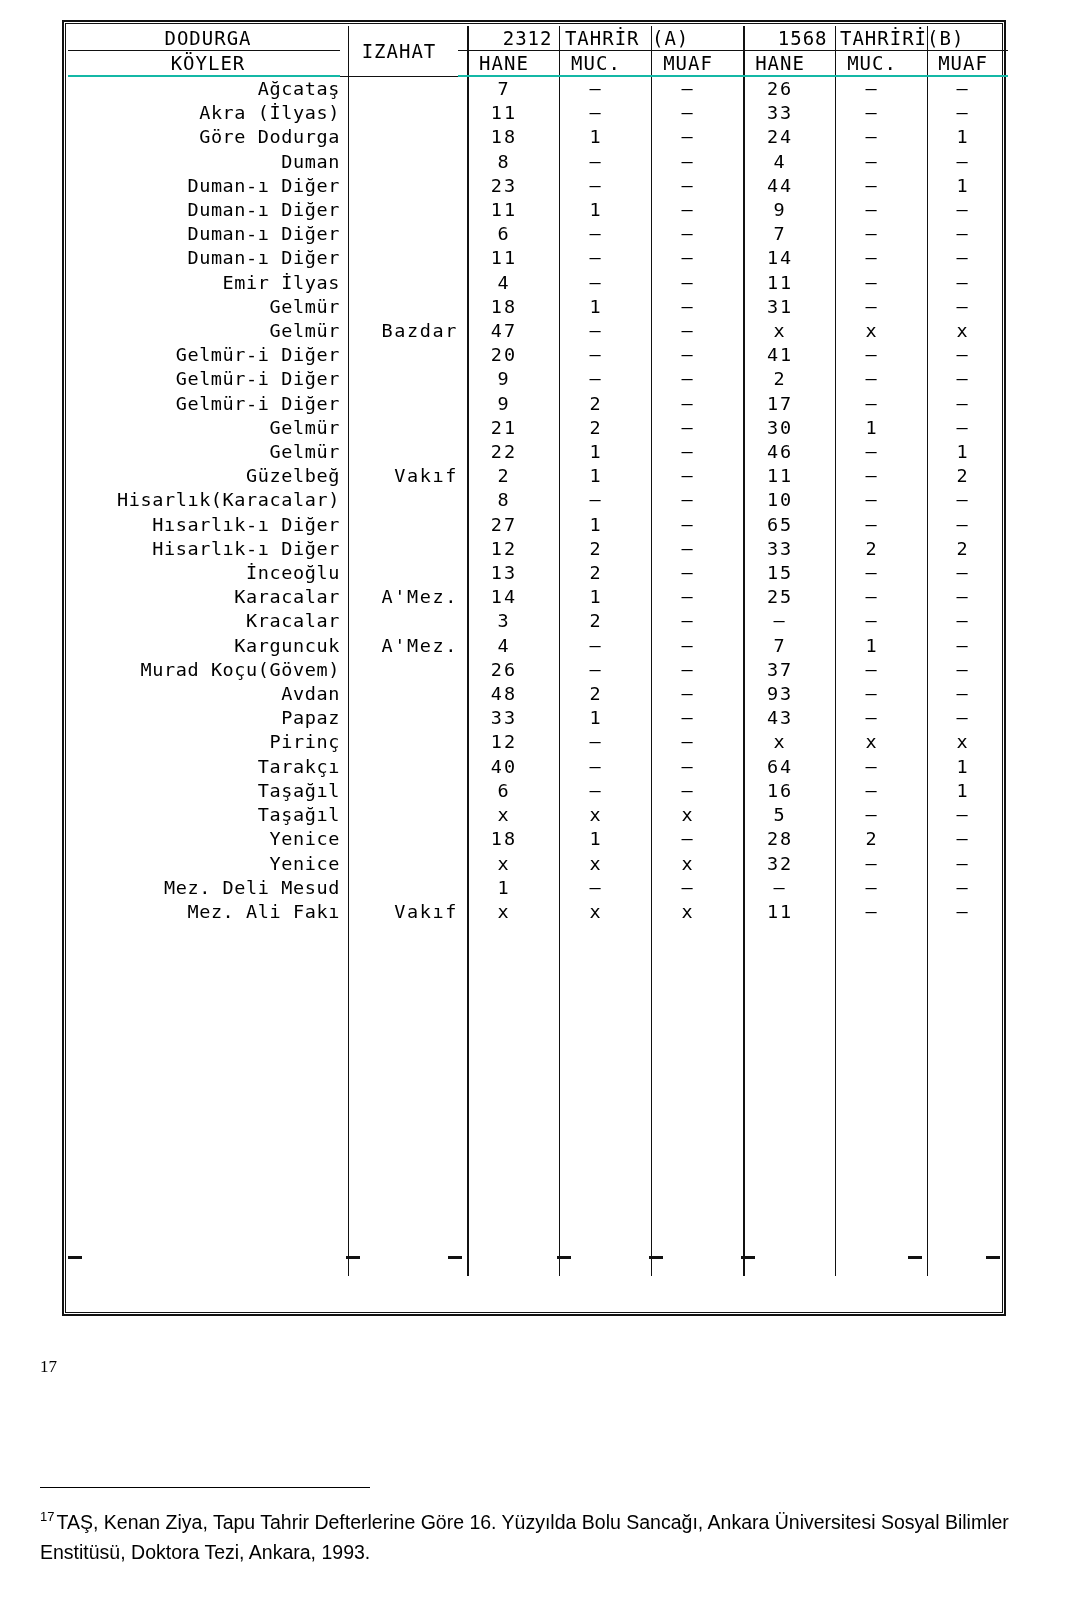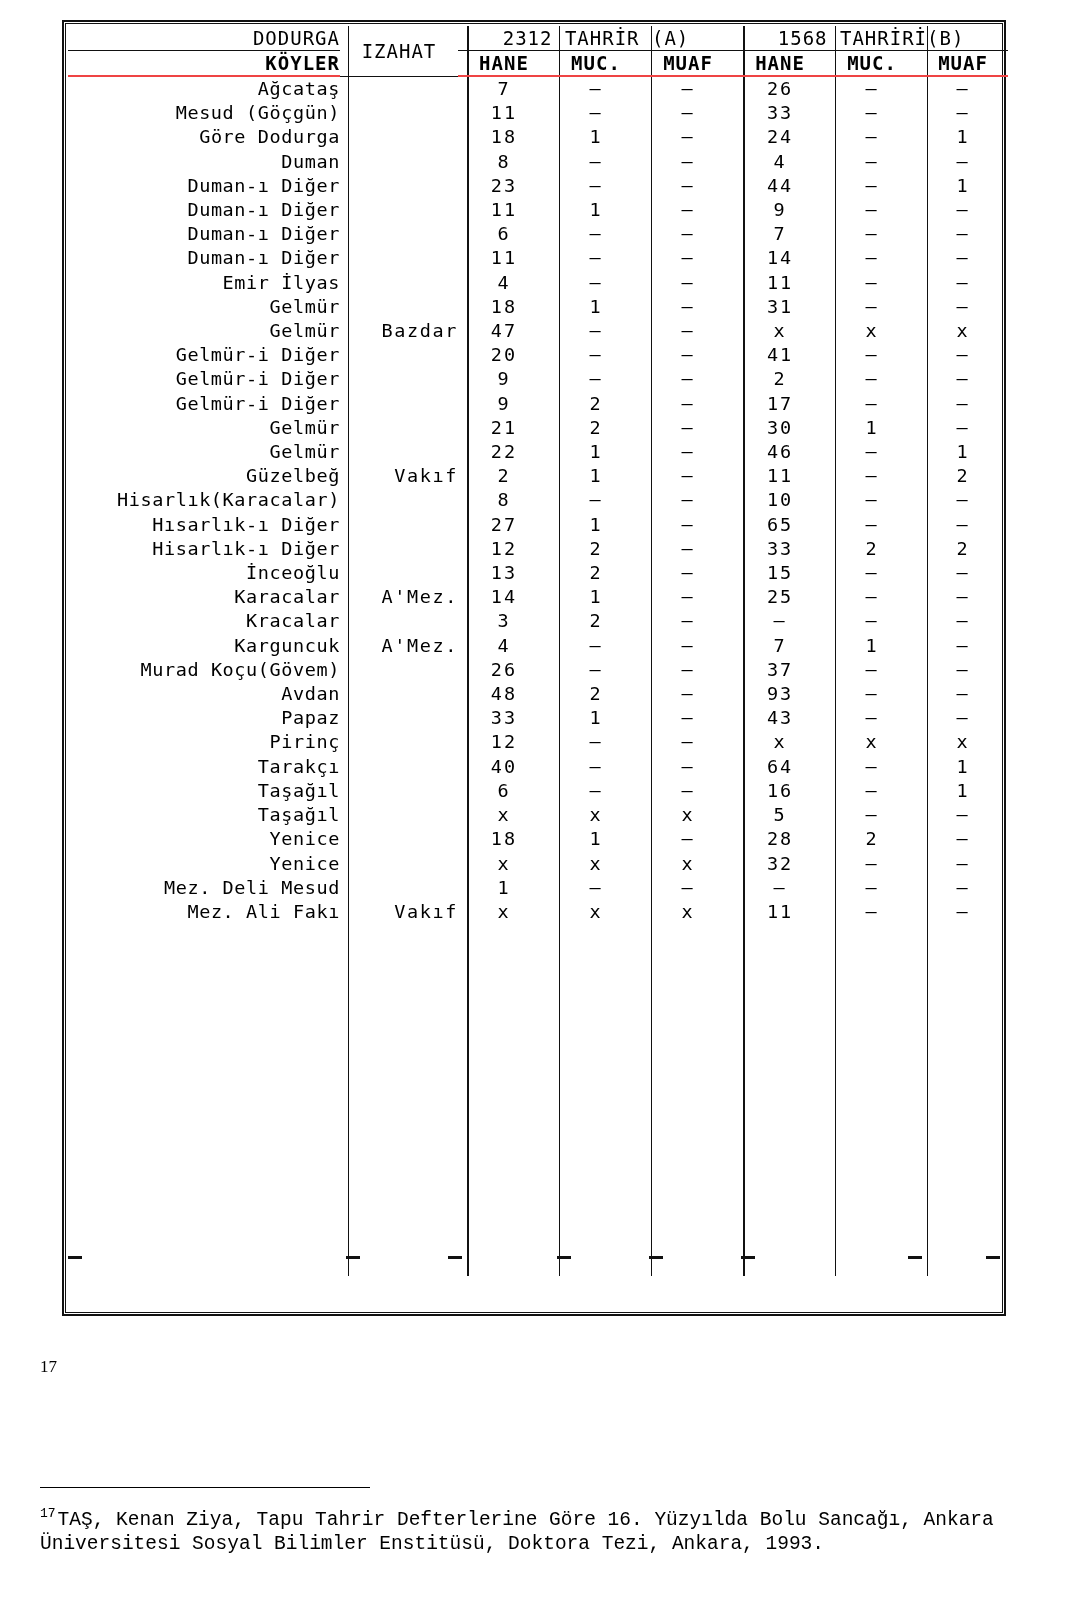--- a/index.html
+++ b/index.html
@@ -79,7 +79,7 @@
   thead tr.hrow2 td { border-bottom: 2px solid #ef4444; font-weight: bold; }
 
   .hdr-center { text-align: center; }
-  .hdr-left { text-align: right; padding-left: 8px !important; }
+  .hdr-left { text-align: center; padding-left: 8px !important; }
 
   tbody td {
     font-size: 18.5px;

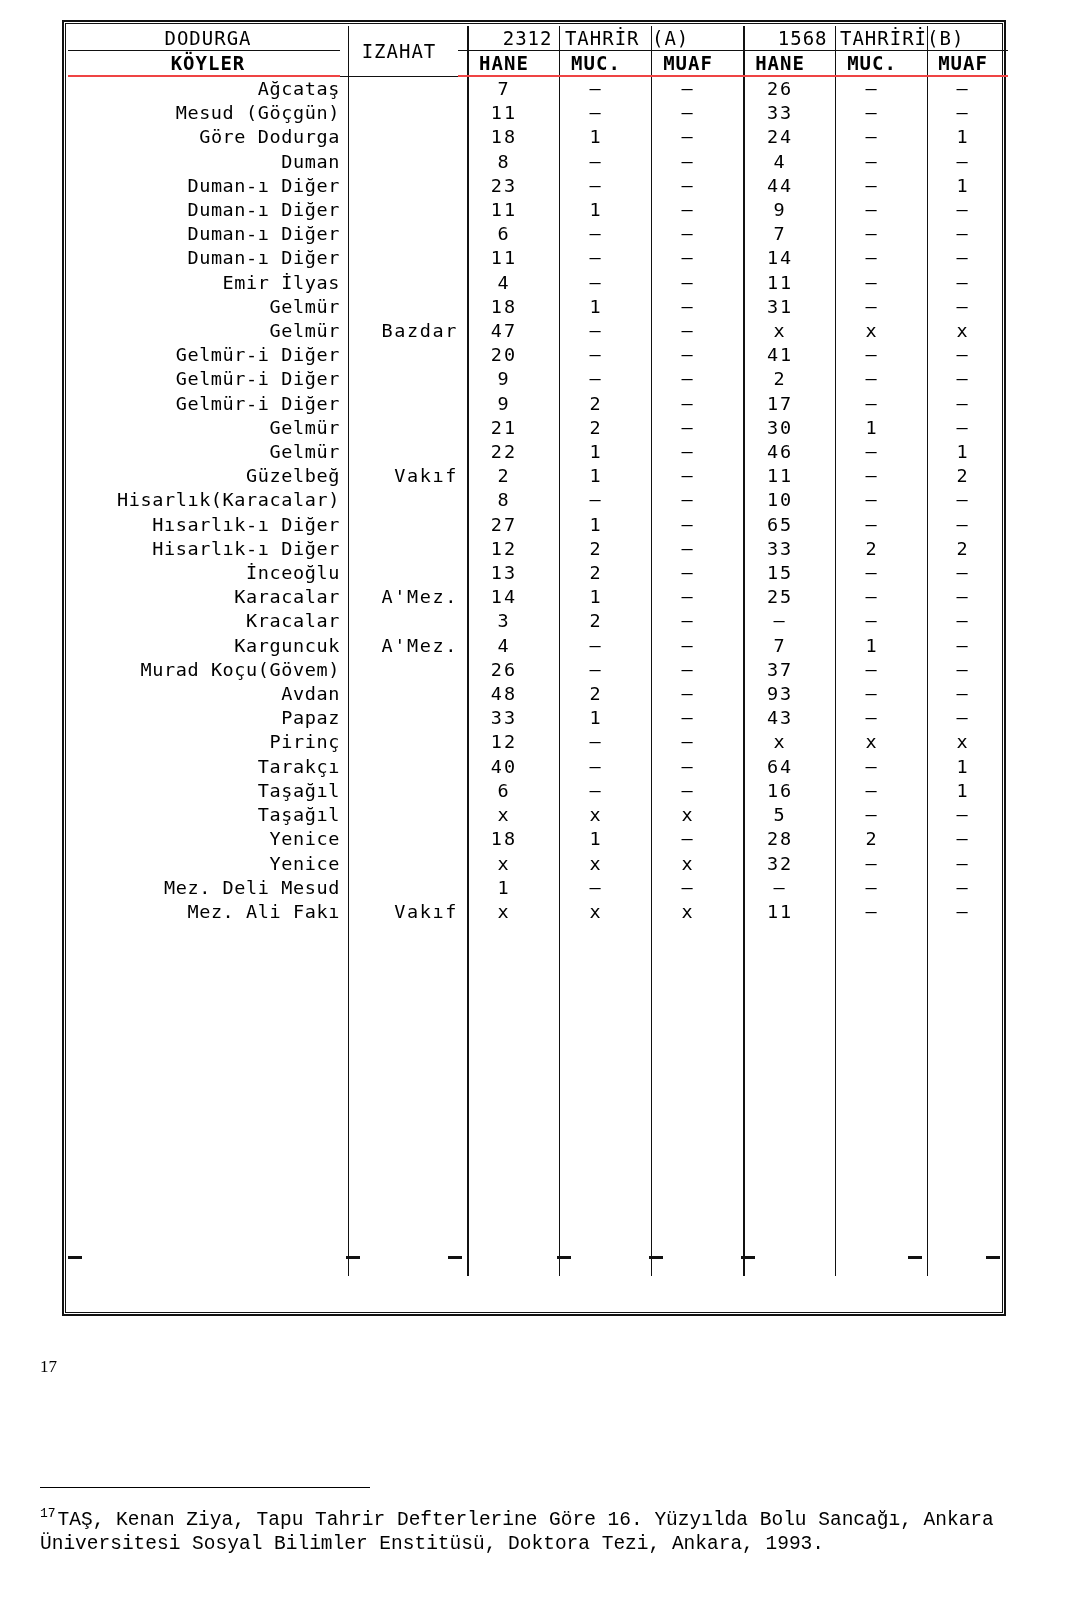--- a/index.html
+++ b/index.html
@@ -76,7 +76,7 @@
     vertical-align: middle;
   }
   thead tr.hrow1 td { border-bottom: 1px solid #111; }
-  thead tr.hrow2 td { border-bottom: 2px solid #ef4444; font-weight: bold; }
+  thead tr.hrow2 td { border-bottom: 2px solid #14b8a6; }
 
   .hdr-center { text-align: center; }
   .hdr-left { text-align: center; padding-left: 8px !important; }

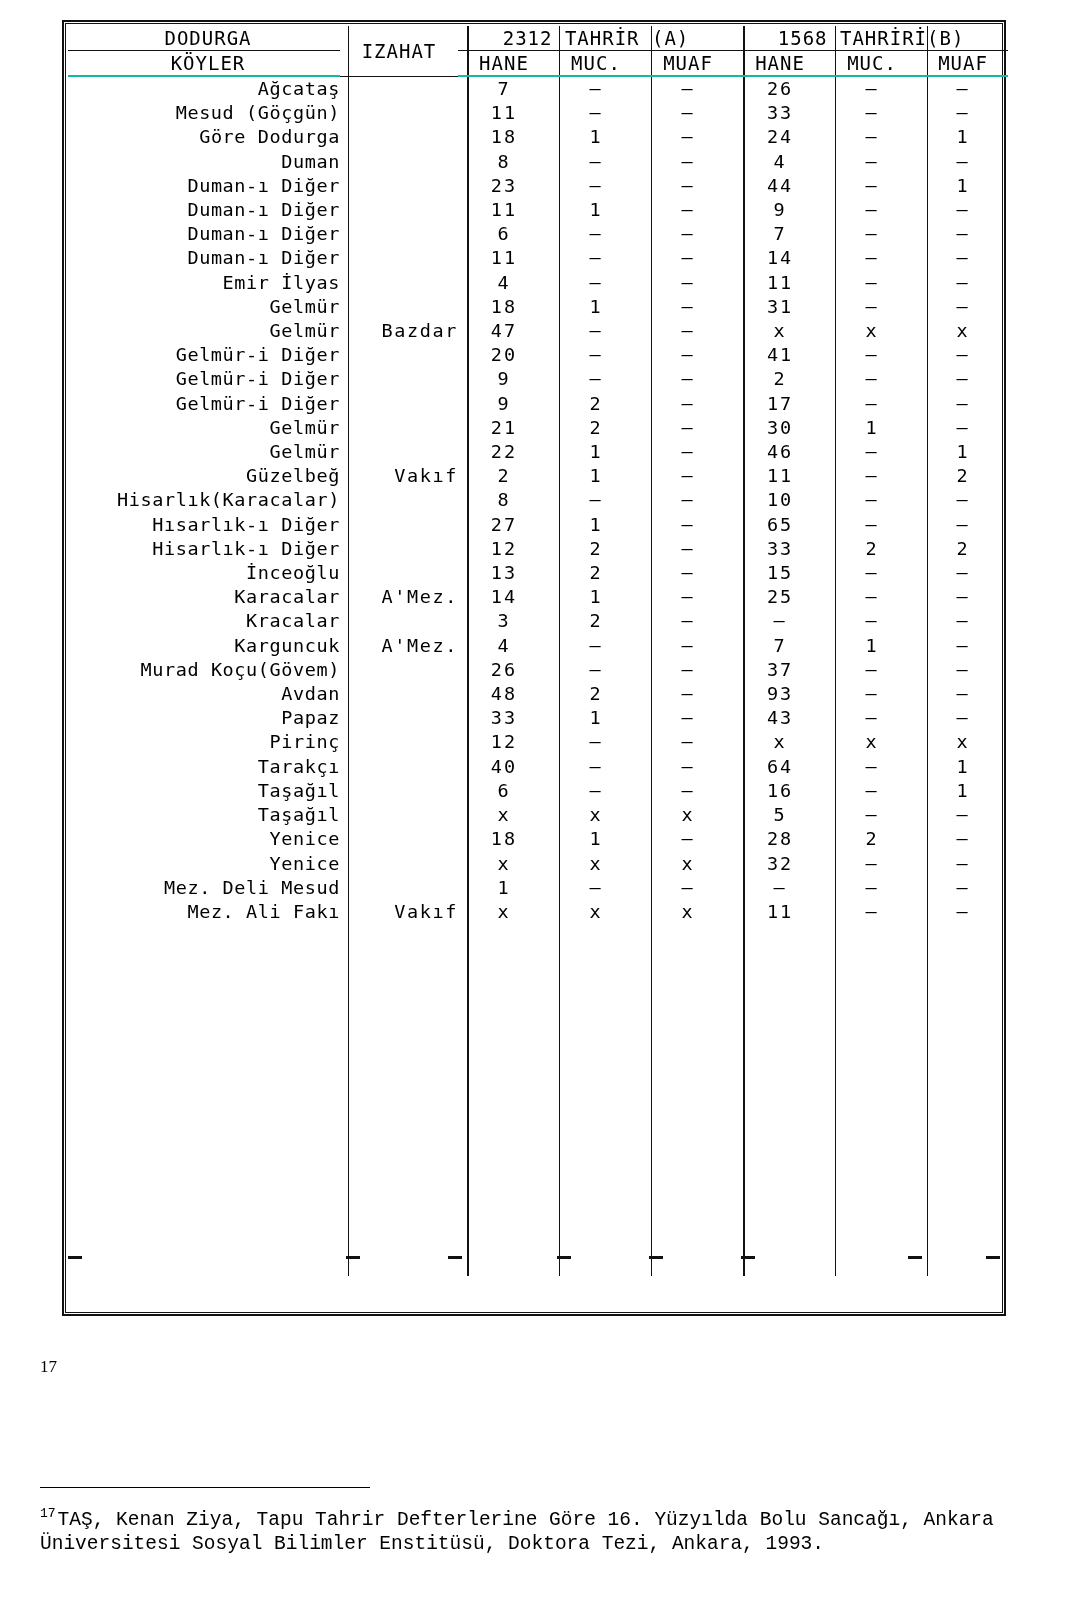--- a/index.html
+++ b/index.html
@@ -219,7 +219,7 @@
           <td class="num">–</td>
         </tr>
         <tr>
-          <td class="koy">Mesud  (Göçgün)</td>
+          <td class="koy">Akra  (İlyas)</td>
           <td class="izh"></td>
           <td class="num">11</td>
           <td class="num">–</td>

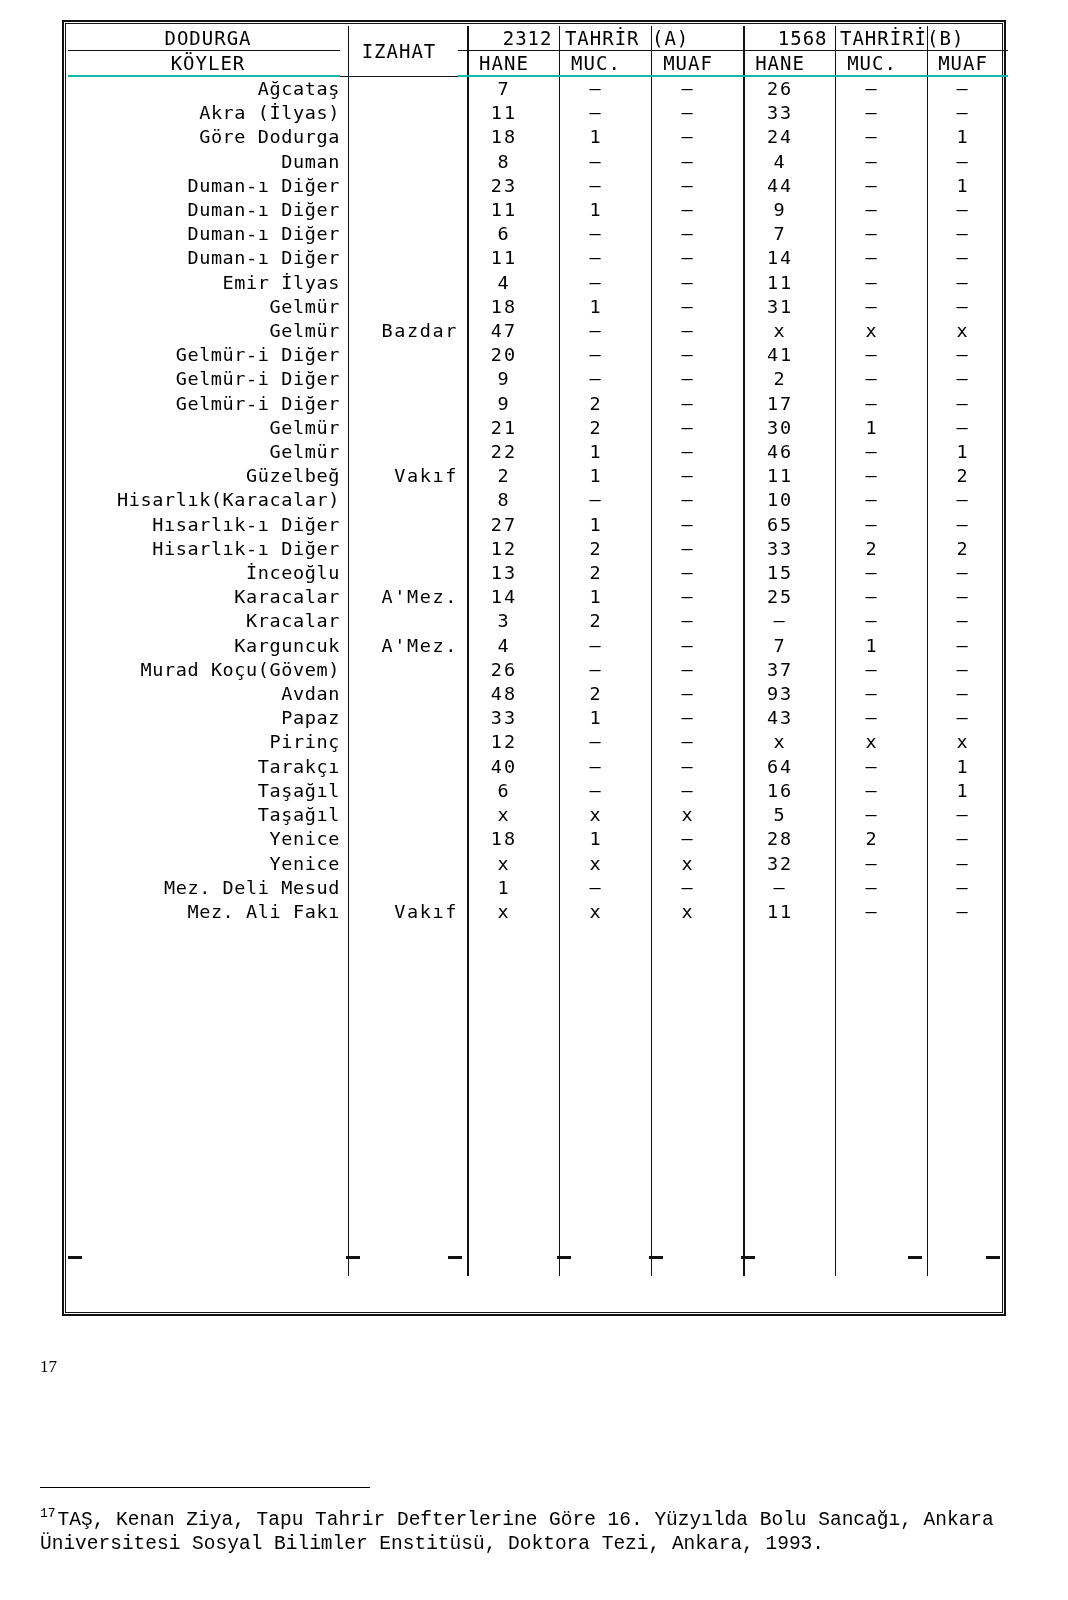--- a/index.html
+++ b/index.html
@@ -141,9 +141,9 @@
     left: 40px;
     top: 1502px;
     width: 975px;
-    font-family: Liberation Mono, monospace;
+    font-family: Liberation Sans, sans-serif;
     font-size: 19.5px;
-    line-height: 24px;
+    line-height: 30px;
     text-align: left;
   }
   .footnote sup {

